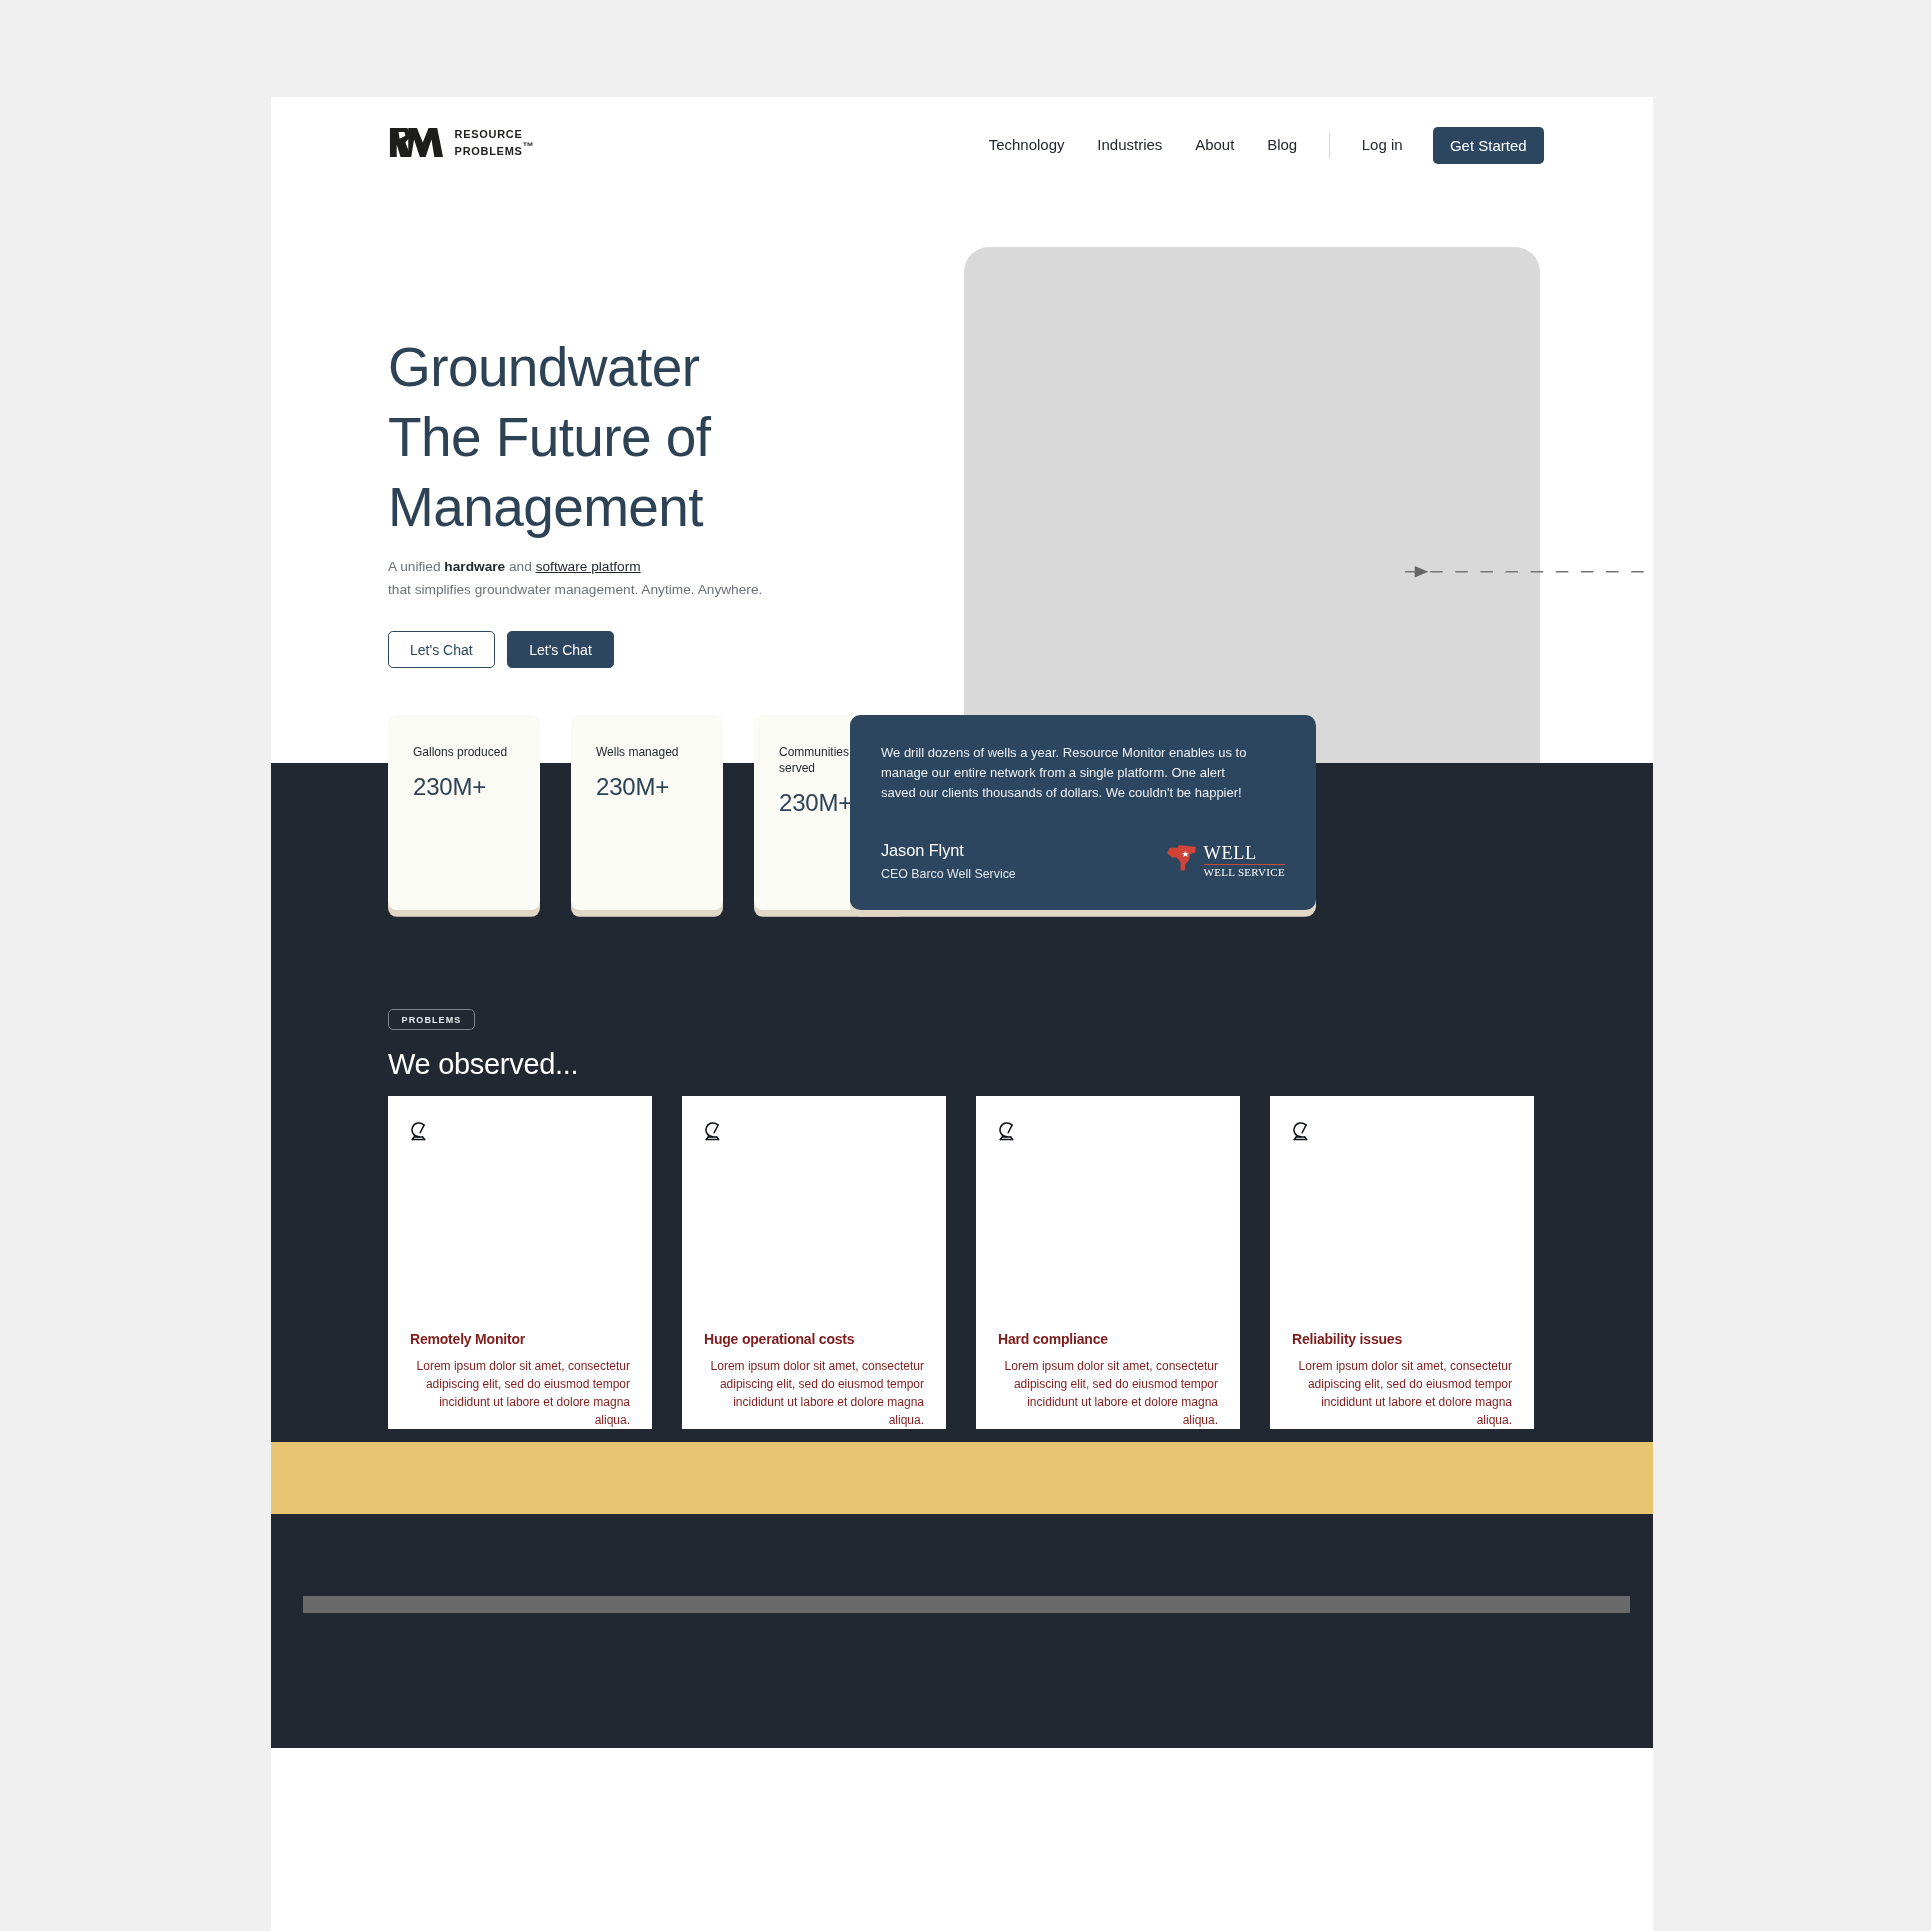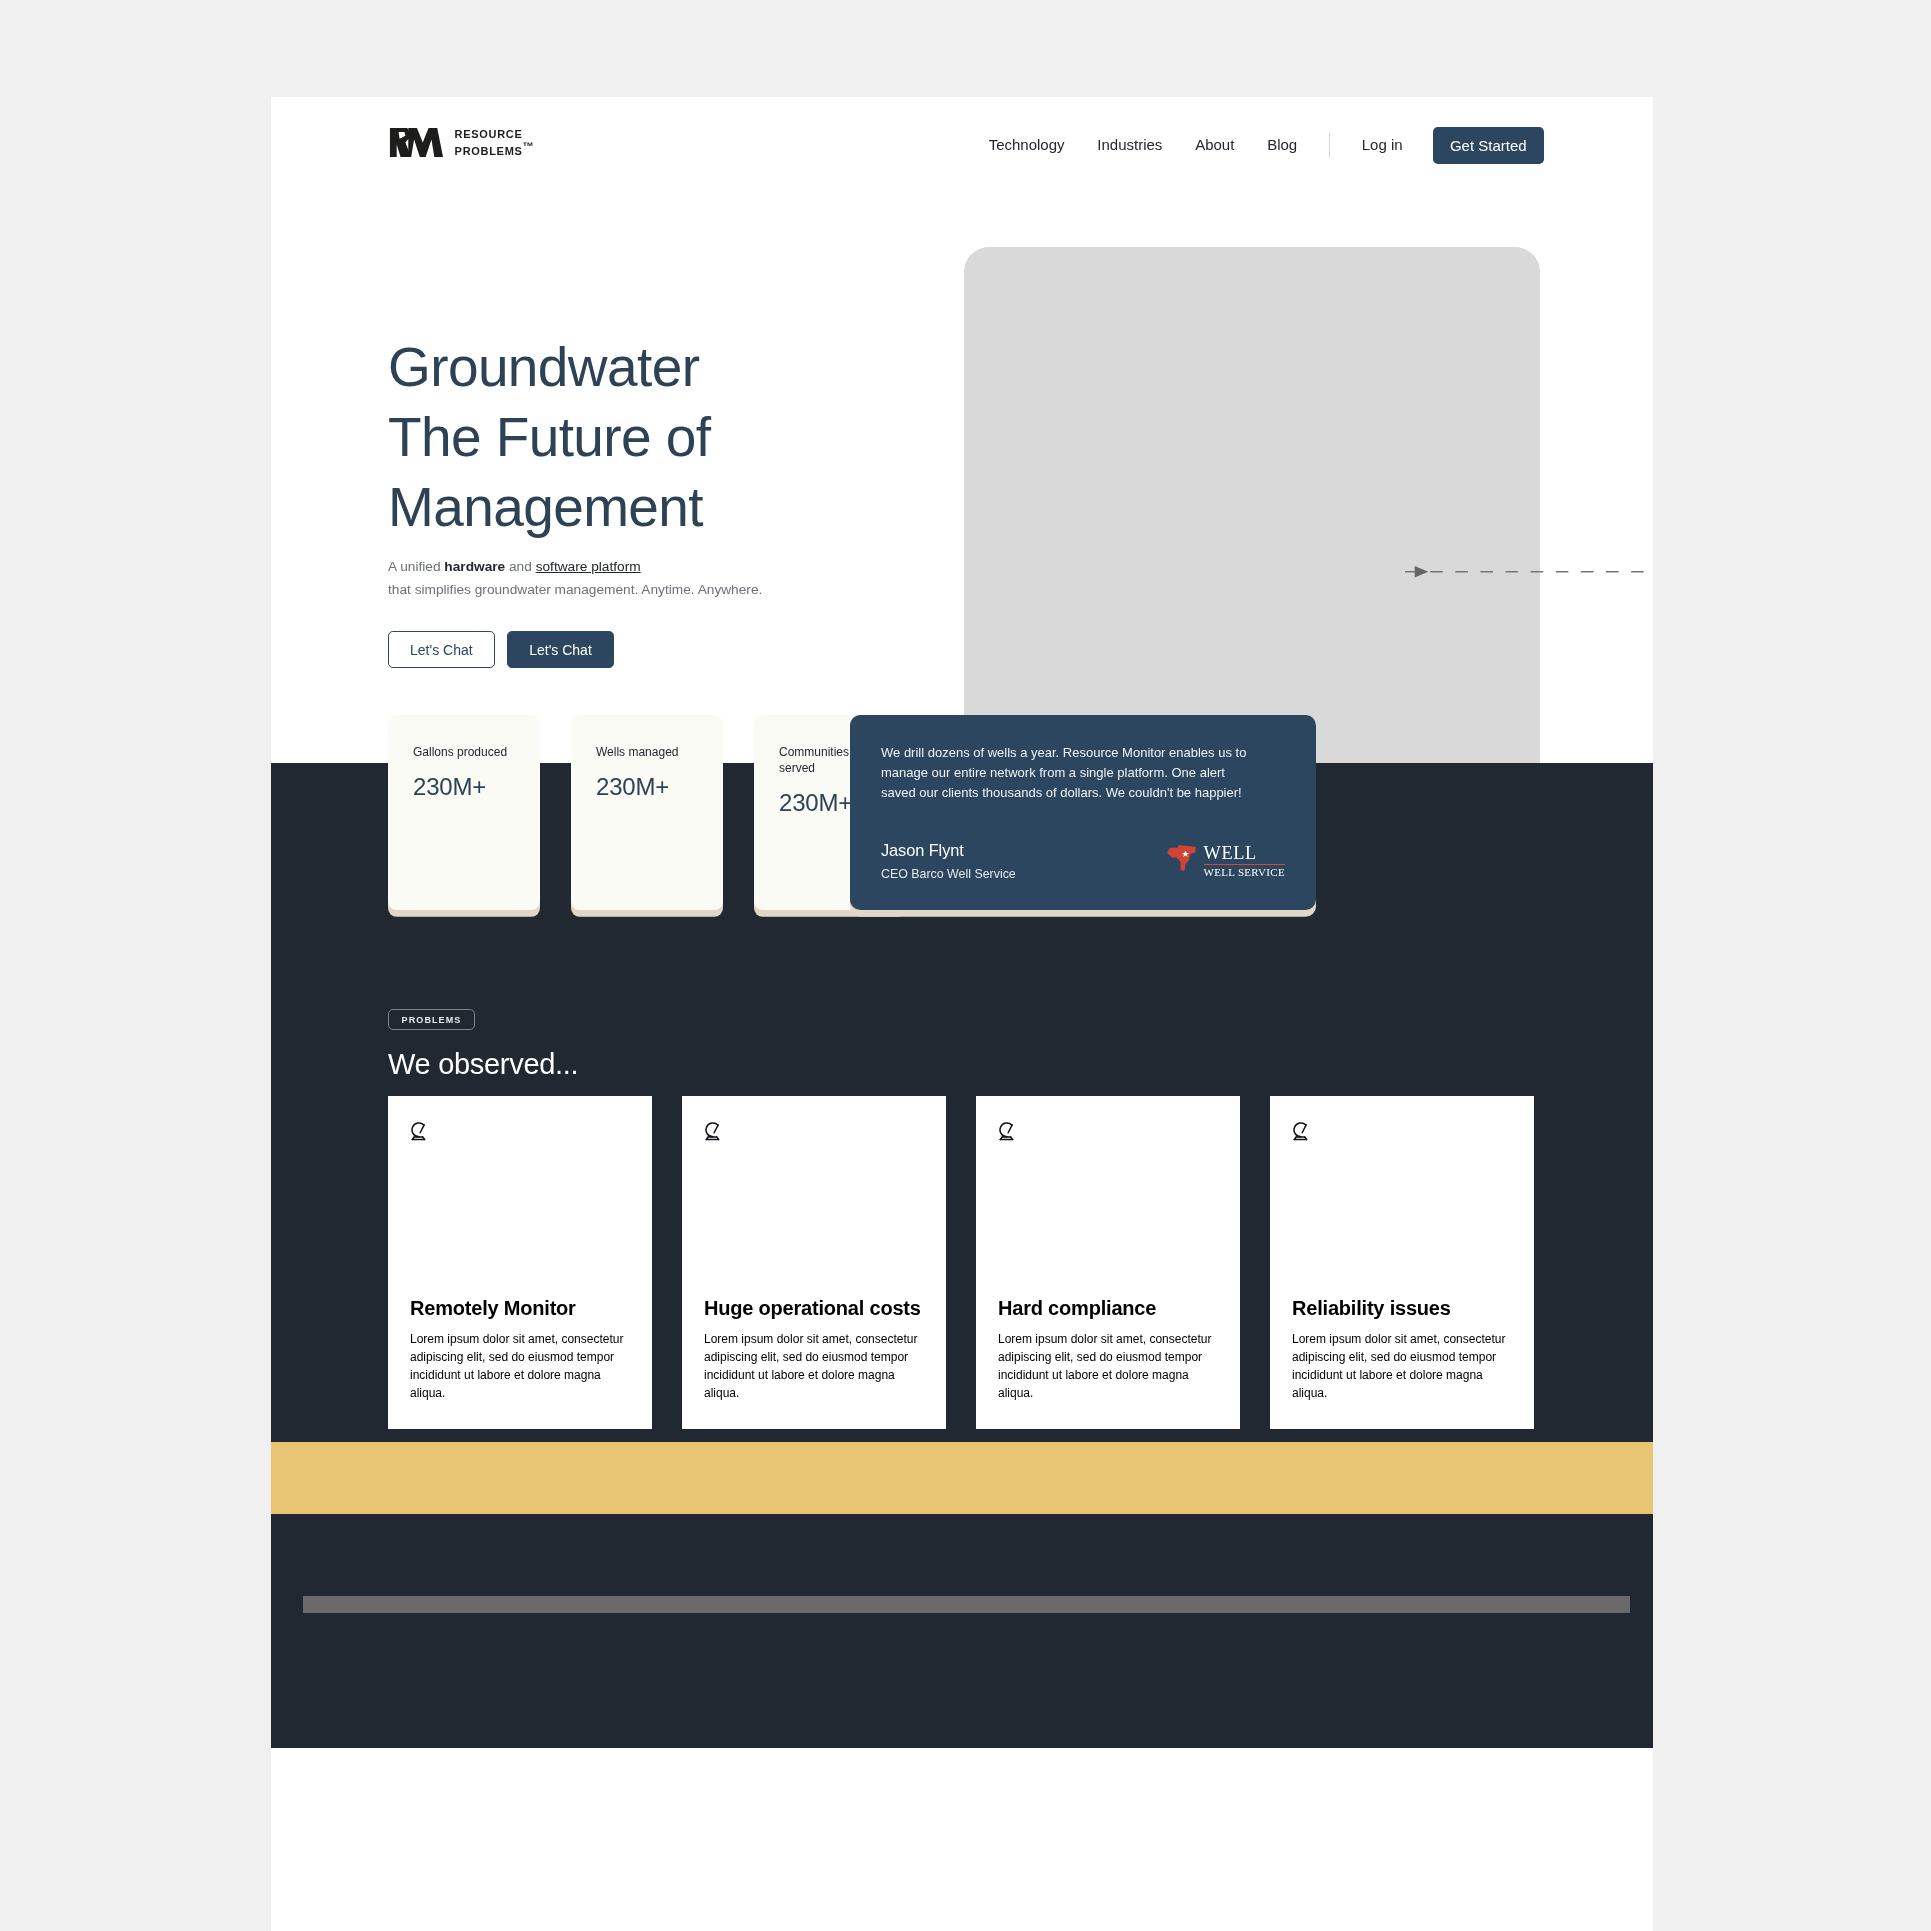--- a/index.html
+++ b/index.html
@@ -327,9 +327,9 @@
   }
   .problem-icon { margin-bottom: auto; }
   .problem-title {
-    font-size: 20px;
+    font-size: 14px;
     font-weight: 700;
-    color: #000000;
+    color: #7f1d1d;
     letter-spacing: -0.2px;
   }
   .problem-body {

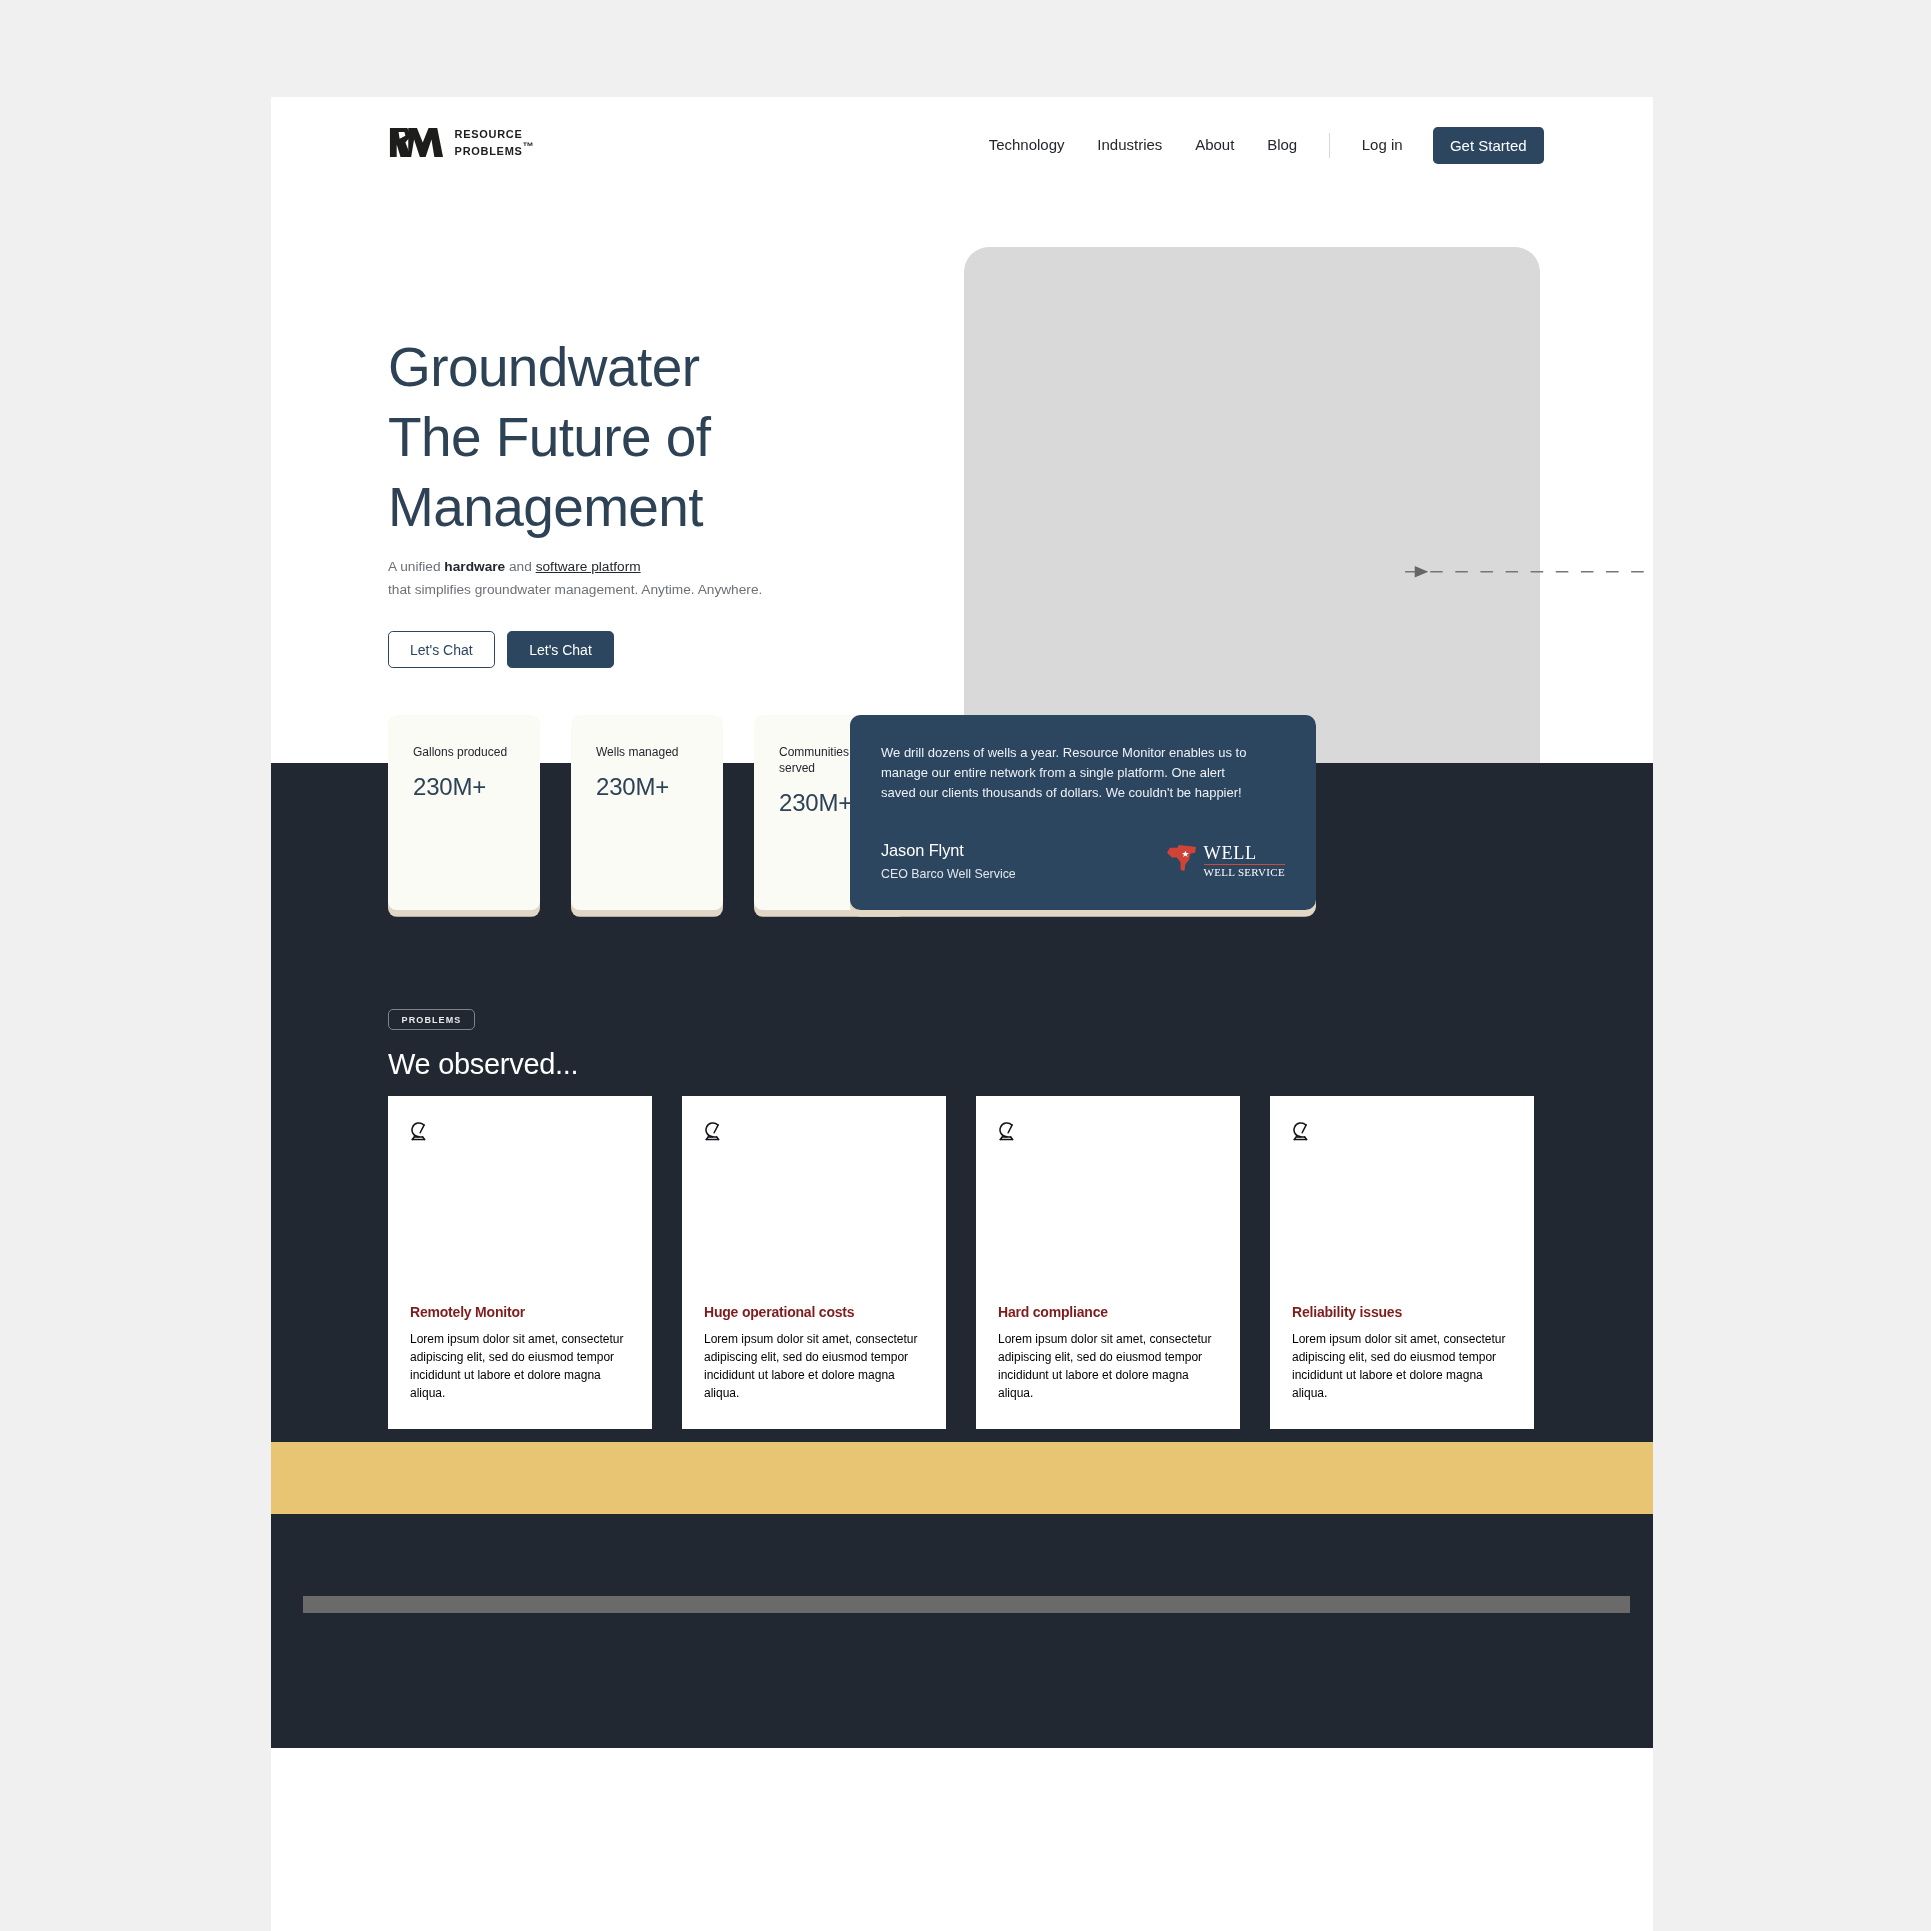--- a/index.html
+++ b/index.html
@@ -334,10 +334,10 @@
   }
   .problem-body {
     margin-top: 9.7px;
-    margin-bottom: 27px;
     font-size: 12px;
     line-height: 18px;
-    color: #000000;
+    color: #7f1d1d;
+    text-align: right;
   }
 
   

